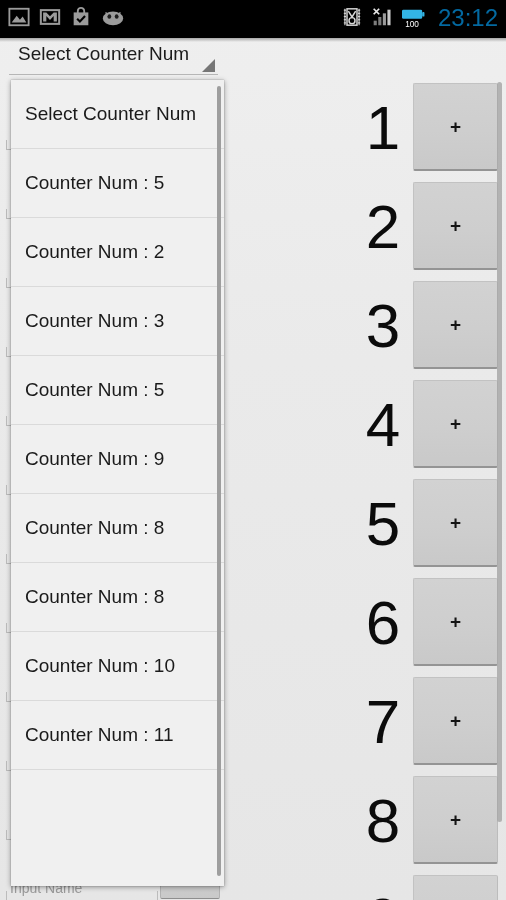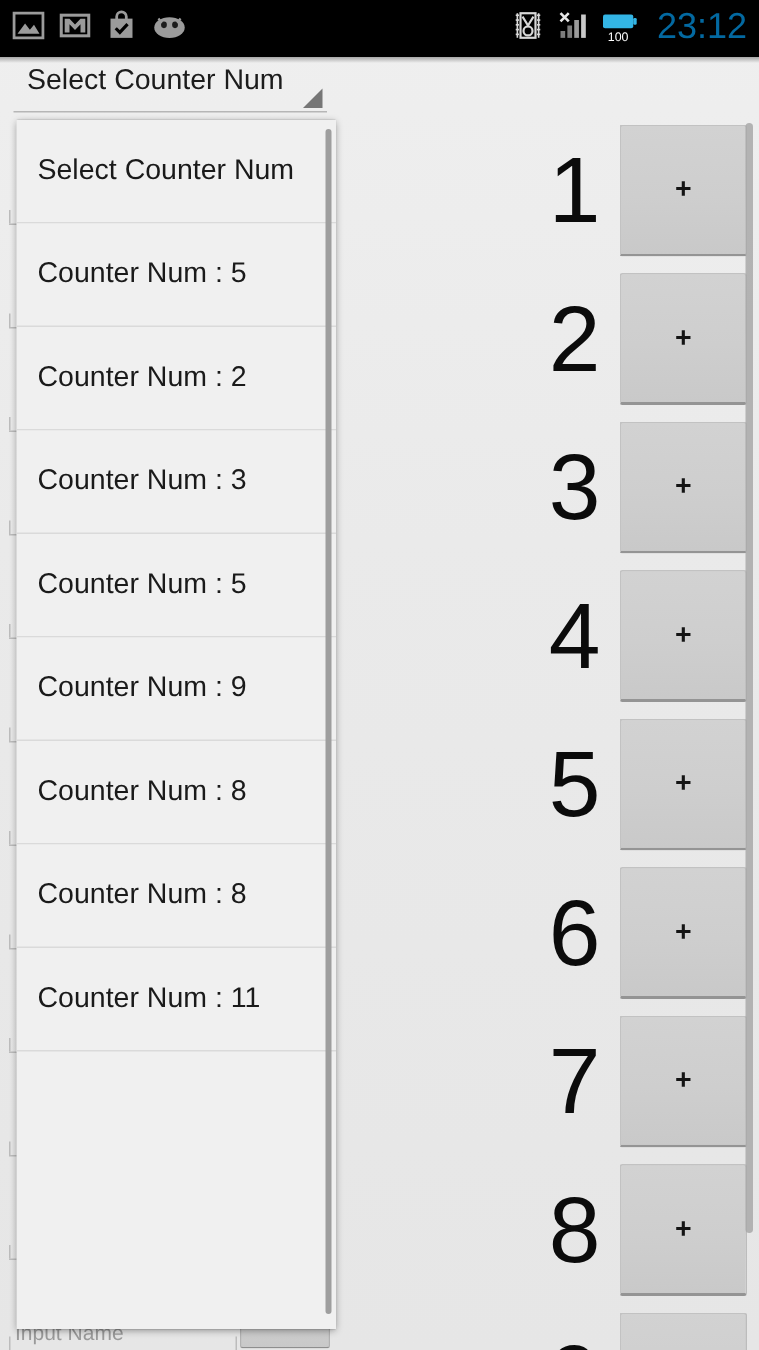--- a/index.html
+++ b/index.html
@@ -297,6 +297,7 @@
     <div class="ditem">Counter Num : 9</div>
     <div class="ditem">Counter Num : 8</div>
     <div class="ditem">Counter Num : 8</div>
+    <div class="ditem">Counter Num : 10</div>
     <div class="ditem">Counter Num : 11</div>
     <div id="dropscroll"></div>
   </div>

